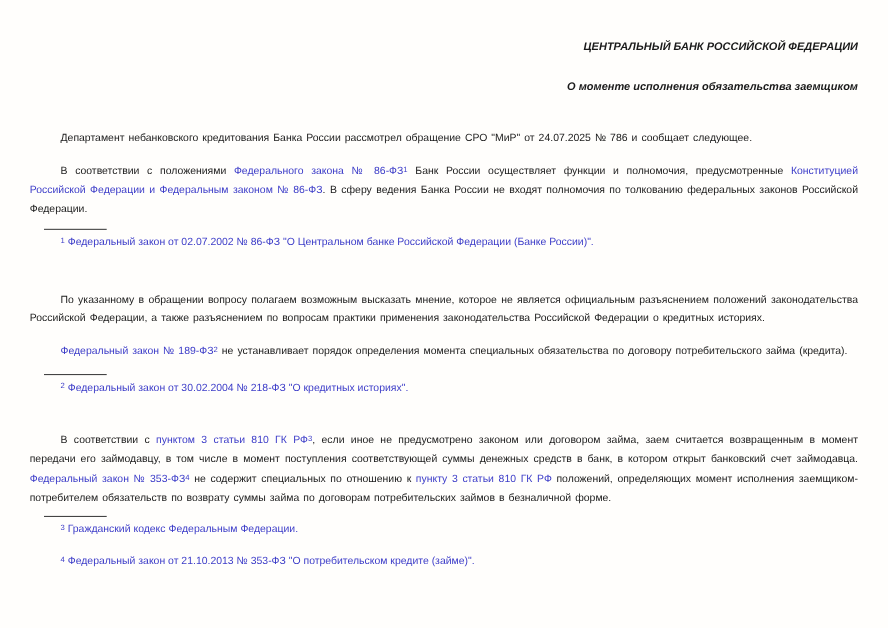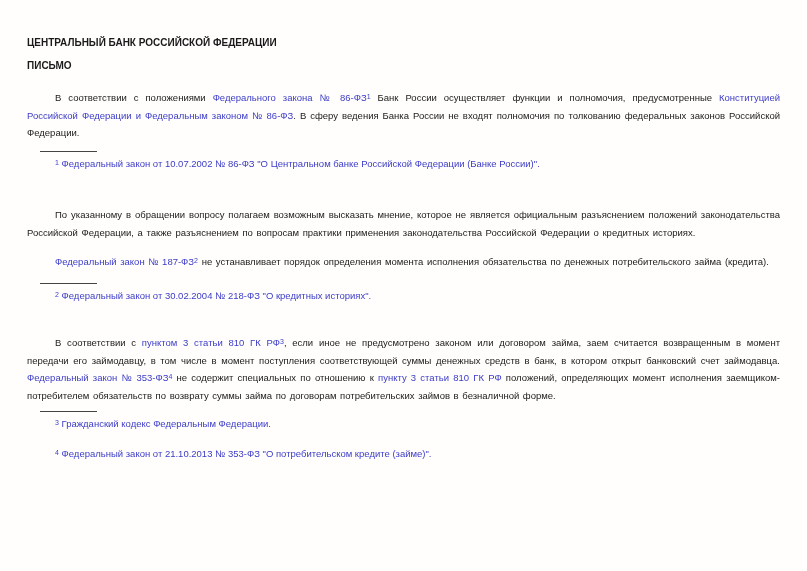--- a/index.html
+++ b/index.html
@@ -20,7 +20,7 @@
     padding: 31px 27px 0 27px;
     width: 807px;
   }
-  .doc-header { text-align: left; font-weight: bold; font-size: 10px; }
+  .doc-header { text-align: right; font-weight: bold; font-size: 10px; font-style: italic; }
   .doc-header .hline { line-height: 23px; }
   .doc-header .subject { margin-top: 14px; line-height: 23px; }
   .doc-body { font-size: 9.5px; line-height: 17.5px; }

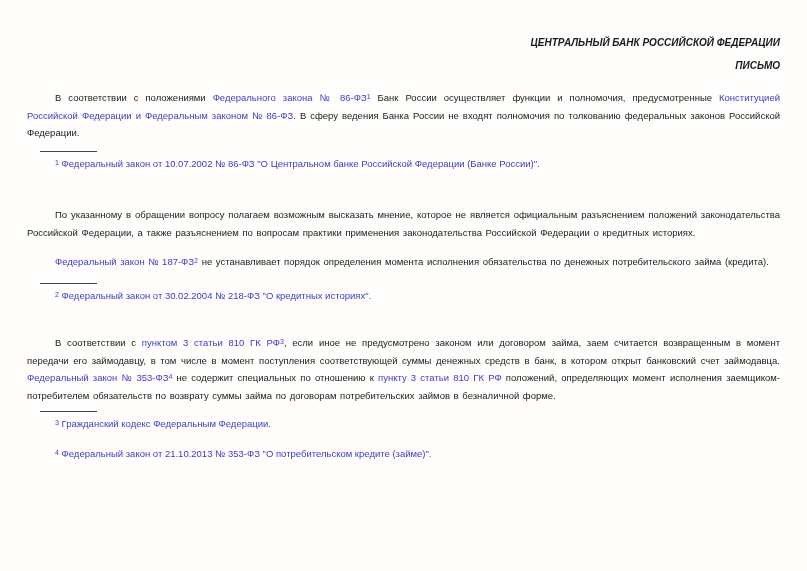--- a/index.html
+++ b/index.html
@@ -65,7 +65,6 @@
 
   <div class="doc-header">
     <div class="hline">ЦЕНТРАЛЬНЫЙ БАНК РОССИЙСКОЙ ФЕДЕРАЦИИ</div>
-    <div class="hline">ПИСЬМО</div>
   </div>
 
   <div class="doc-body">

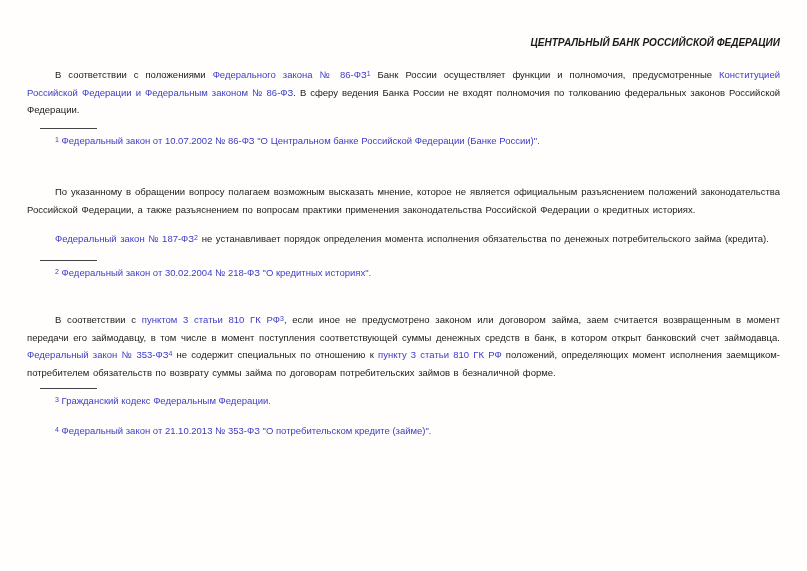--- a/index.html
+++ b/index.html
@@ -65,6 +65,7 @@
 
   <div class="doc-header">
     <div class="hline">ЦЕНТРАЛЬНЫЙ БАНК РОССИЙСКОЙ ФЕДЕРАЦИИ</div>
+    <div class="subject">О моменте исполнения обязательства заемщиком</div>
   </div>
 
   <div class="doc-body">

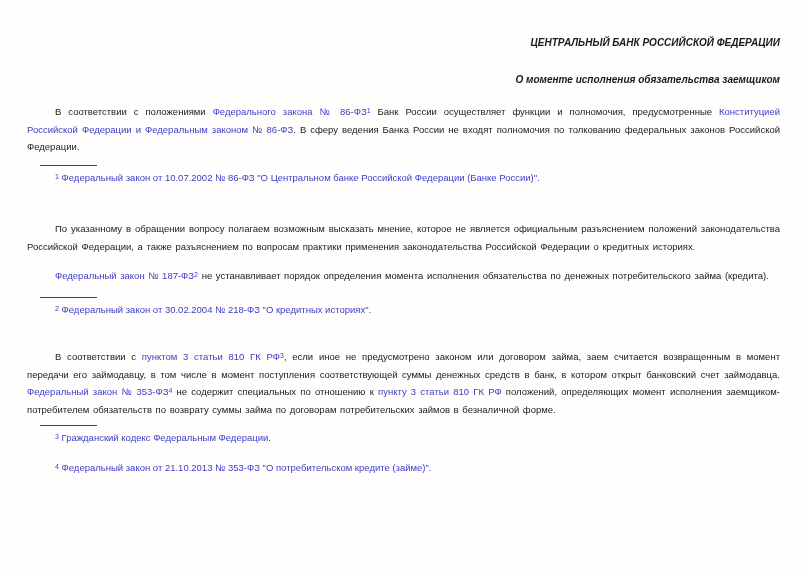--- a/index.html
+++ b/index.html
@@ -70,6 +70,7 @@
 
   <div class="doc-body">
 
+    <p class="para p1"><span>Департамент небанковского кредитования Банка России рассмотрел обращение СРО "МиР" от 24.07.2025 № 786 и сообщает следующее.</span></p>
 
     <p class="para p2"><span>В соответствии с положениями </span><span class="lnk">Федерального закона № 86-ФЗ</span><sup class="fnref">1</sup><span>  Банк России осуществляет функции и полномочия, предусмотренные </span><span class="lnk">Конституцией Российской Федерации и Федеральным законом № 86-ФЗ</span><span>. В сферу ведения Банка России не входят полномочия по толкованию федеральных законов Российской Федерации.</span></p>
 

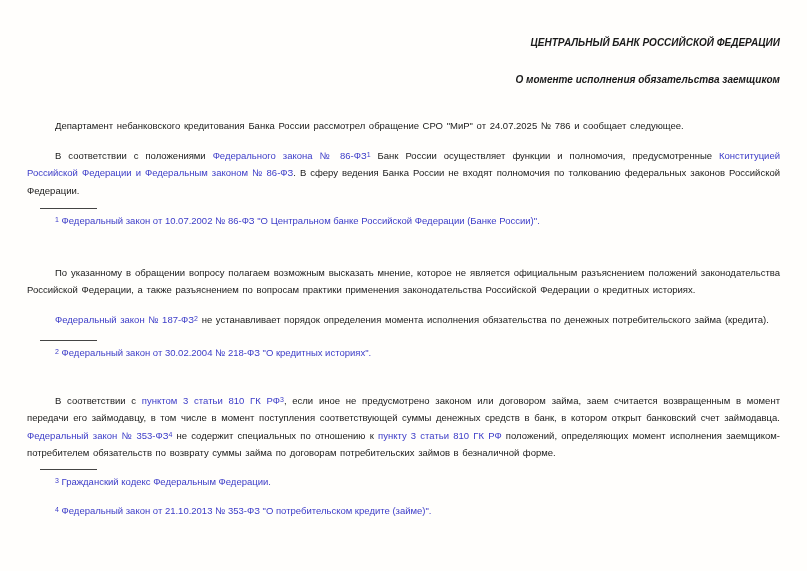--- a/index.html
+++ b/index.html
@@ -75,7 +75,7 @@
     <p class="para p2"><span>В соответствии с положениями </span><span class="lnk">Федерального закона № 86-ФЗ</span><sup class="fnref">1</sup><span>  Банк России осуществляет функции и полномочия, предусмотренные </span><span class="lnk">Конституцией Российской Федерации и Федеральным законом № 86-ФЗ</span><span>. В сферу ведения Банка России не входят полномочия по толкованию федеральных законов Российской Федерации.</span></p>
 
     <div class="fn-sep sep1"></div>
-    <p class="footnote"><sup class="fnref">1</sup><span class="lnk"> Федеральный закон от 10.07.2002 № 86-ФЗ "О Центральном банке Российской Федерации (Банке России)".</span></p>
+    <p class="footnote"><sup class="fnref">1</sup><span class="lnk"> Федеральный закон от 02.07.2002 № 86-ФЗ "О Центральном банке Российской Федерации (Банке России)".</span></p>
 
     <p class="para p3"><span>По указанному в обращении вопросу полагаем возможным высказать мнение, которое не является официальным разъяснением положений законодательства Российской Федерации, а также разъяснением по вопросам практики применения законодательства Российской Федерации о кредитных историях.</span></p>
 

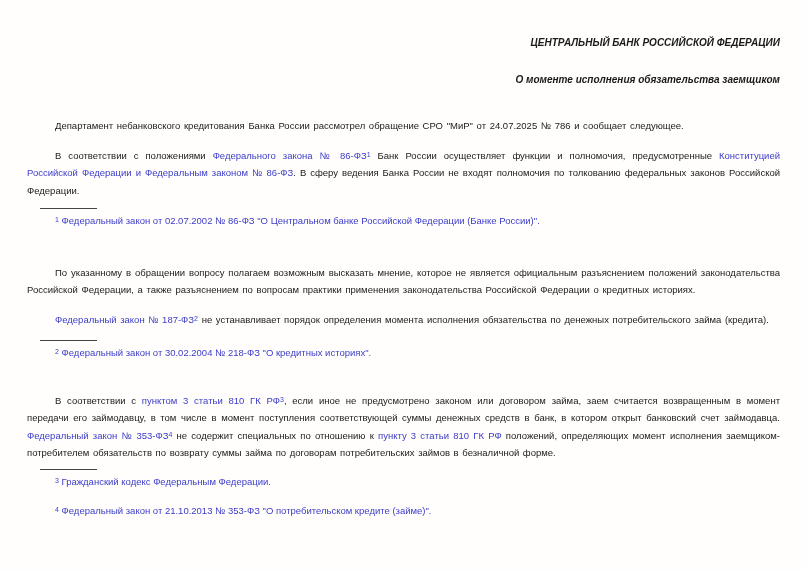--- a/index.html
+++ b/index.html
@@ -79,7 +79,7 @@
 
     <p class="para p3"><span>По указанному в обращении вопросу полагаем возможным высказать мнение, которое не является официальным разъяснением положений законодательства Российской Федерации, а также разъяснением по вопросам практики применения законодательства Российской Федерации о кредитных историях.</span></p>
 
-    <p class="para p4"><span class="lnk">Федеральный закон № 187-ФЗ</span><sup class="fnref">2</sup><span> не устанавливает порядок определения момента исполнения обязательства по денежных потребительского займа (кредита).</span></p>
+    <p class="para p4"><span class="lnk">Федеральный закон № 189-ФЗ</span><sup class="fnref">2</sup><span> не устанавливает порядок определения момента исполнения обязательства по денежных потребительского займа (кредита).</span></p>
 
     <div class="fn-sep sep2"></div>
     <p class="footnote"><sup class="fnref">2</sup><span class="lnk"> Федеральный закон от 30.02.2004 № 218-ФЗ "О кредитных историях".</span></p>

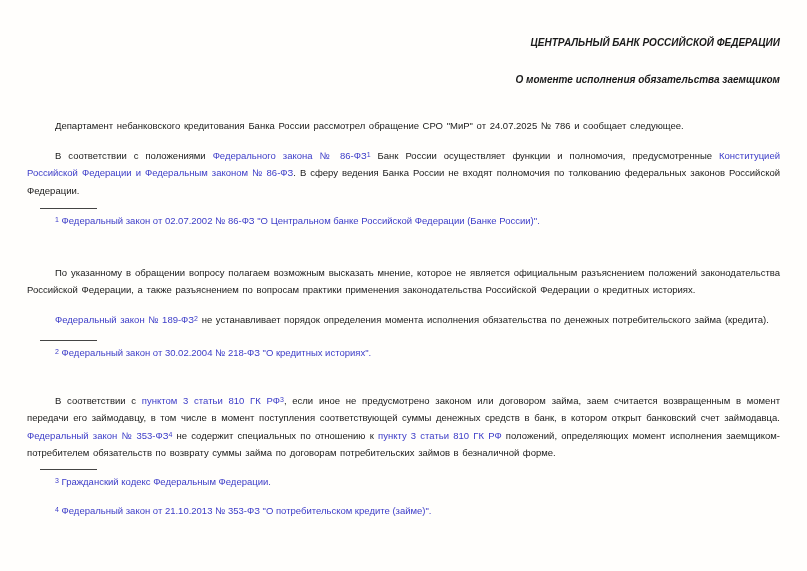--- a/index.html
+++ b/index.html
@@ -79,7 +79,7 @@
 
     <p class="para p3"><span>По указанному в обращении вопросу полагаем возможным высказать мнение, которое не является официальным разъяснением положений законодательства Российской Федерации, а также разъяснением по вопросам практики применения законодательства Российской Федерации о кредитных историях.</span></p>
 
-    <p class="para p4"><span class="lnk">Федеральный закон № 189-ФЗ</span><sup class="fnref">2</sup><span> не устанавливает порядок определения момента исполнения обязательства по денежных потребительского займа (кредита).</span></p>
+    <p class="para p4"><span class="lnk">Федеральный закон № 189-ФЗ</span><sup class="fnref">2</sup><span> не устанавливает порядок определения момента специальных обязательства по договору потребительского займа (кредита).</span></p>
 
     <div class="fn-sep sep2"></div>
     <p class="footnote"><sup class="fnref">2</sup><span class="lnk"> Федеральный закон от 30.02.2004 № 218-ФЗ "О кредитных историях".</span></p>

